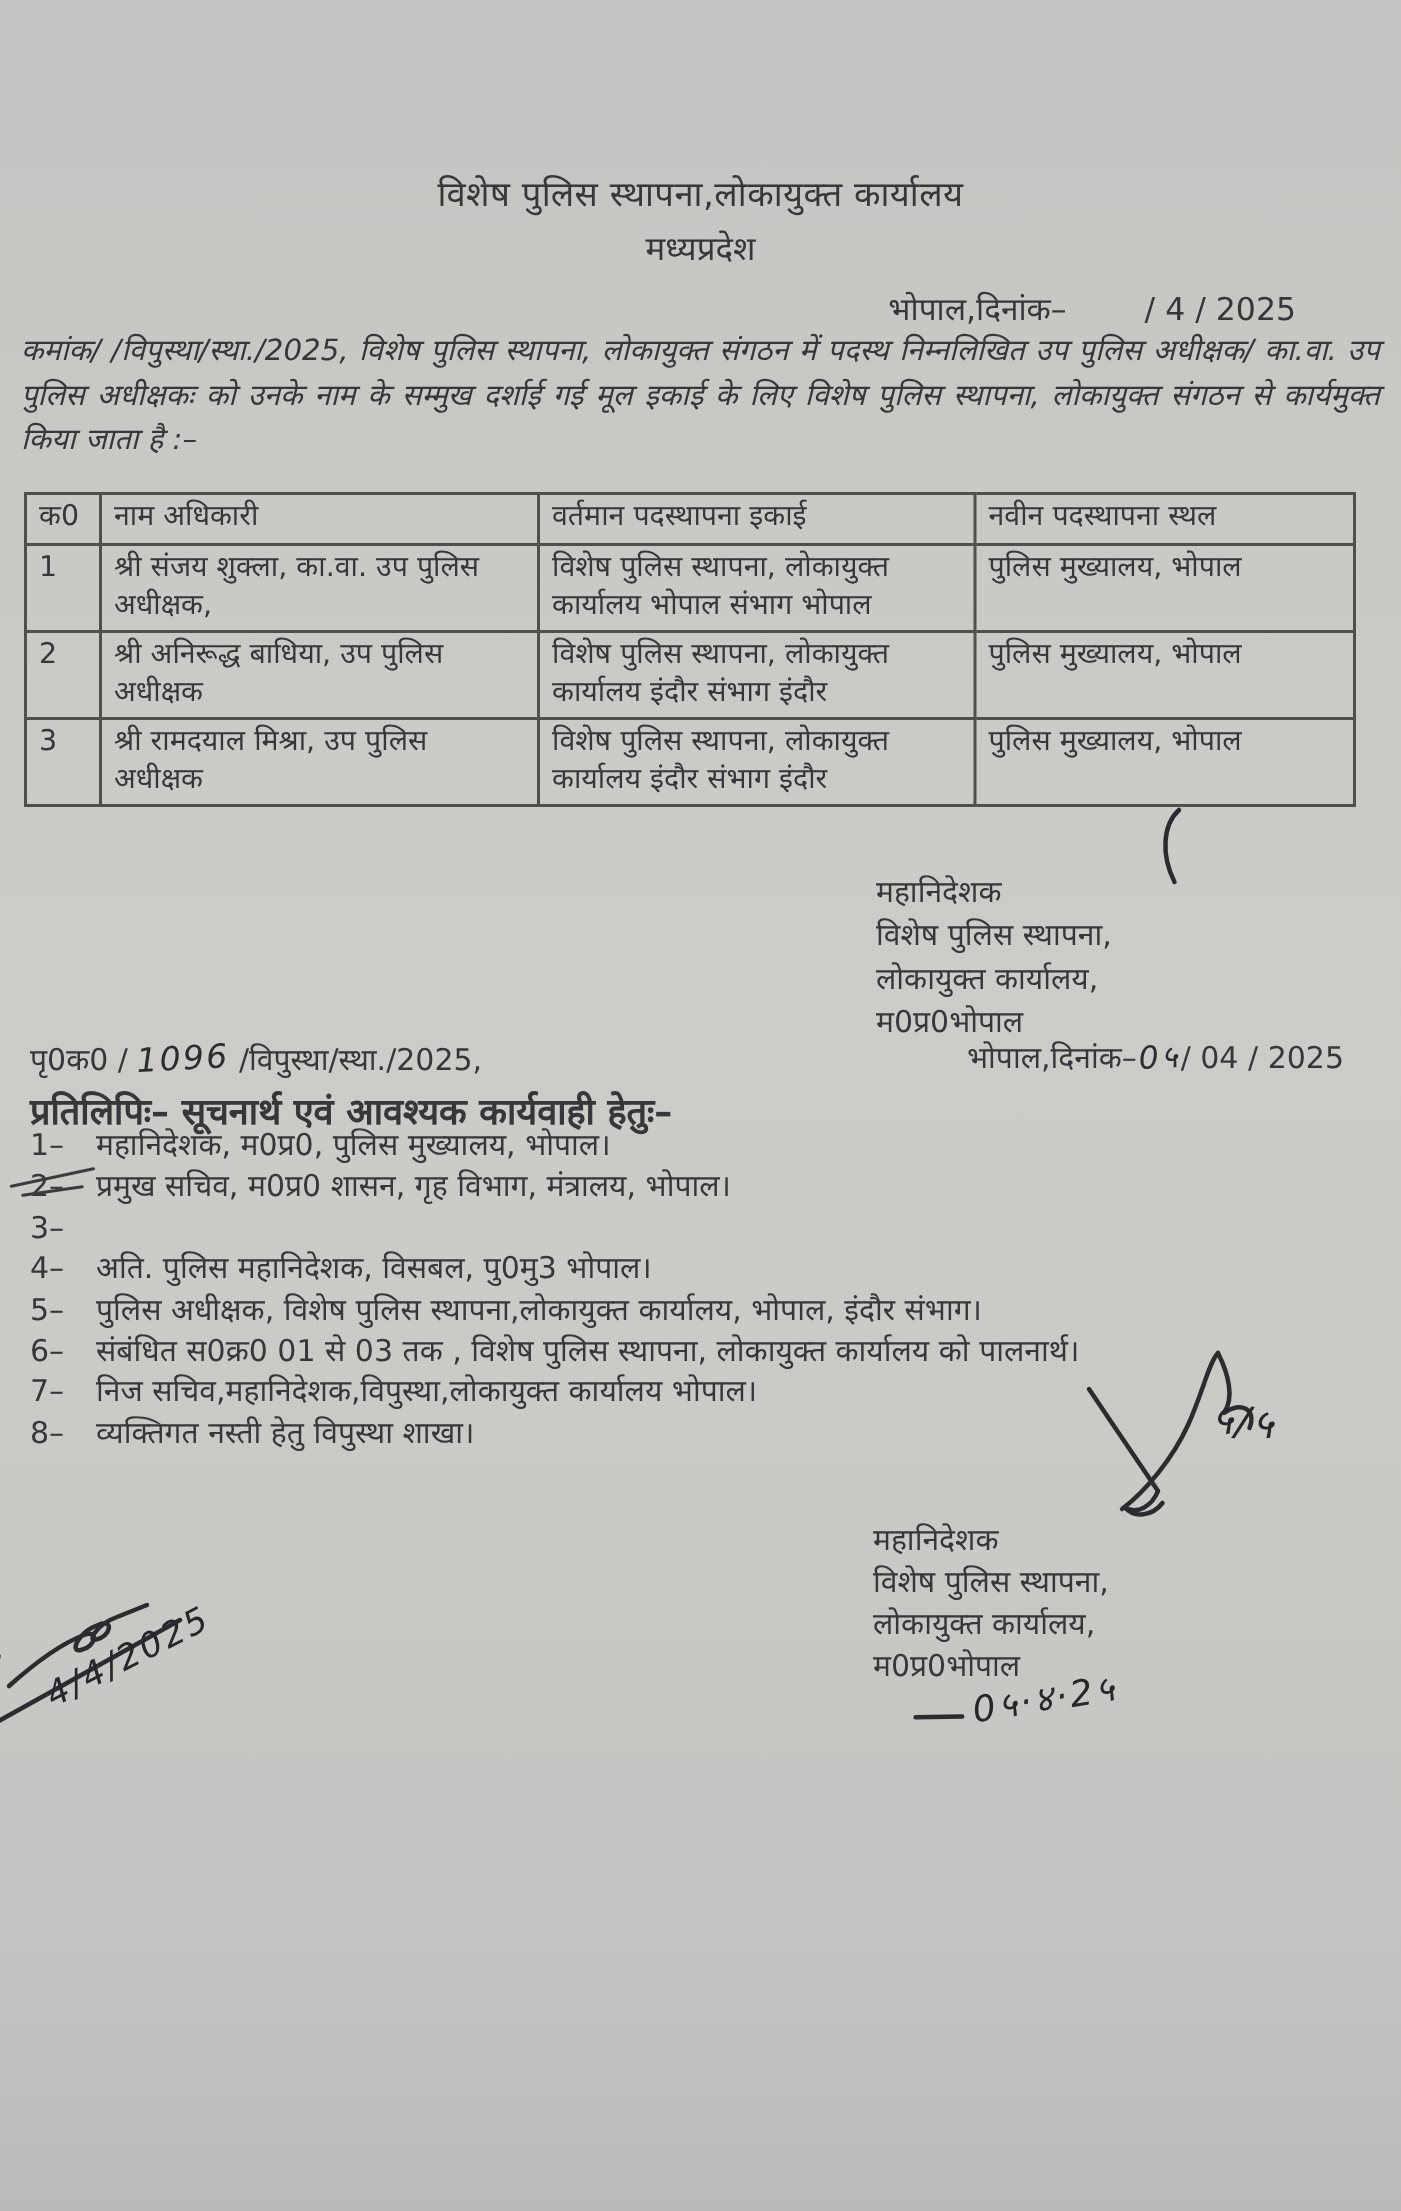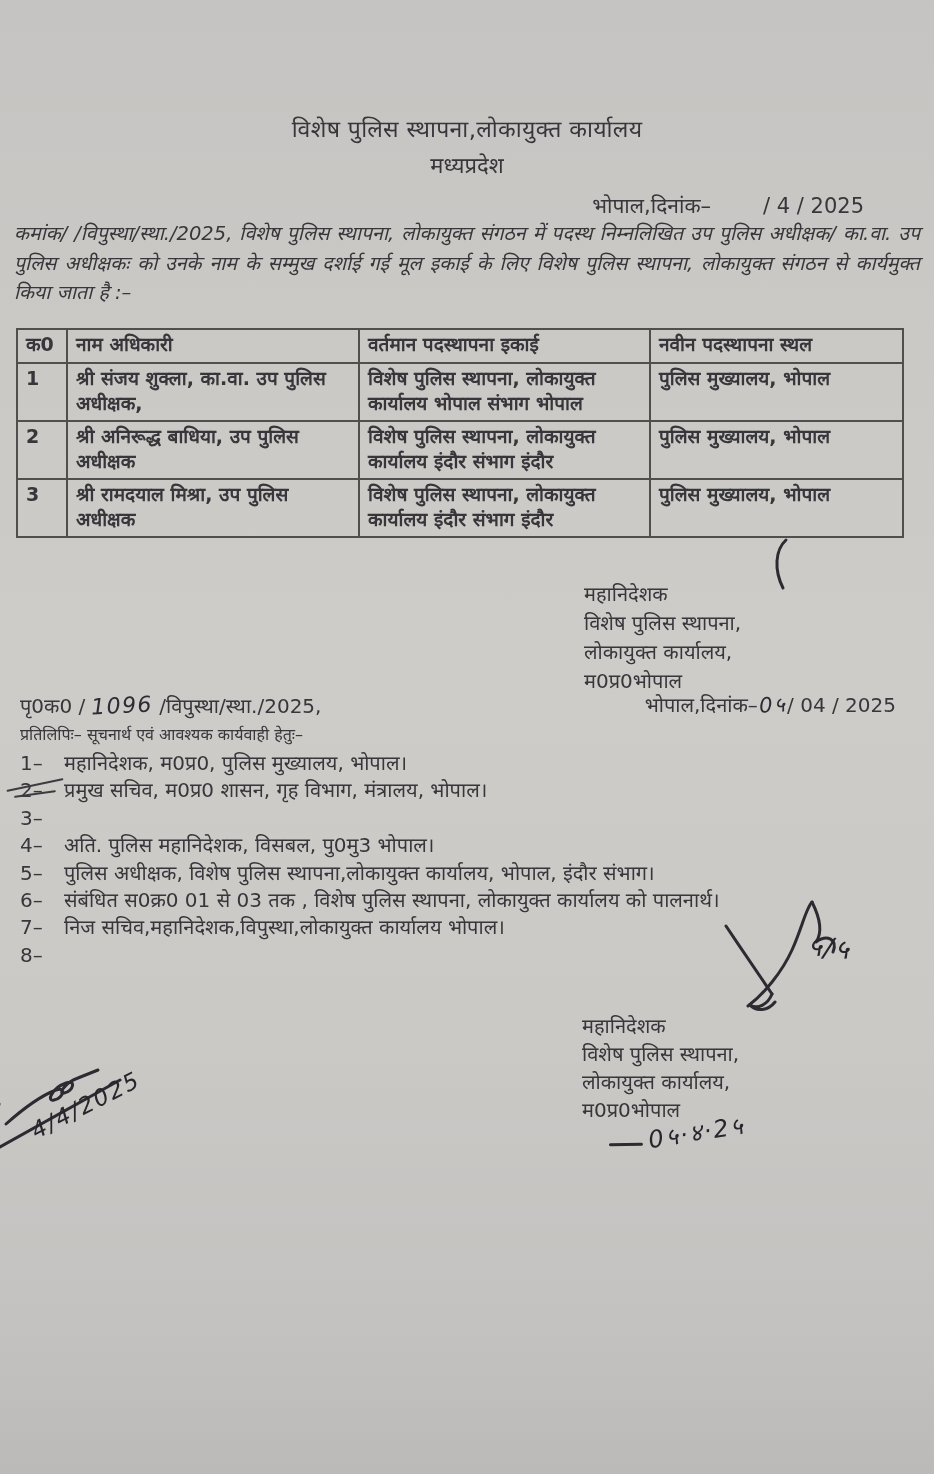--- a/index.html
+++ b/index.html
@@ -32,7 +32,7 @@
   table.transfer th,table.transfer td{
     border:2px solid #504f4d;
     padding:2px 8px 4px 8px;vertical-align:top;text-align:left;
-    font-weight:bold;line-height:25px;
+    font-weight:normal;line-height:25px;
   }
   table.transfer th{height:26px;white-space:nowrap;overflow:hidden;}
   table.transfer td{height:47px;}

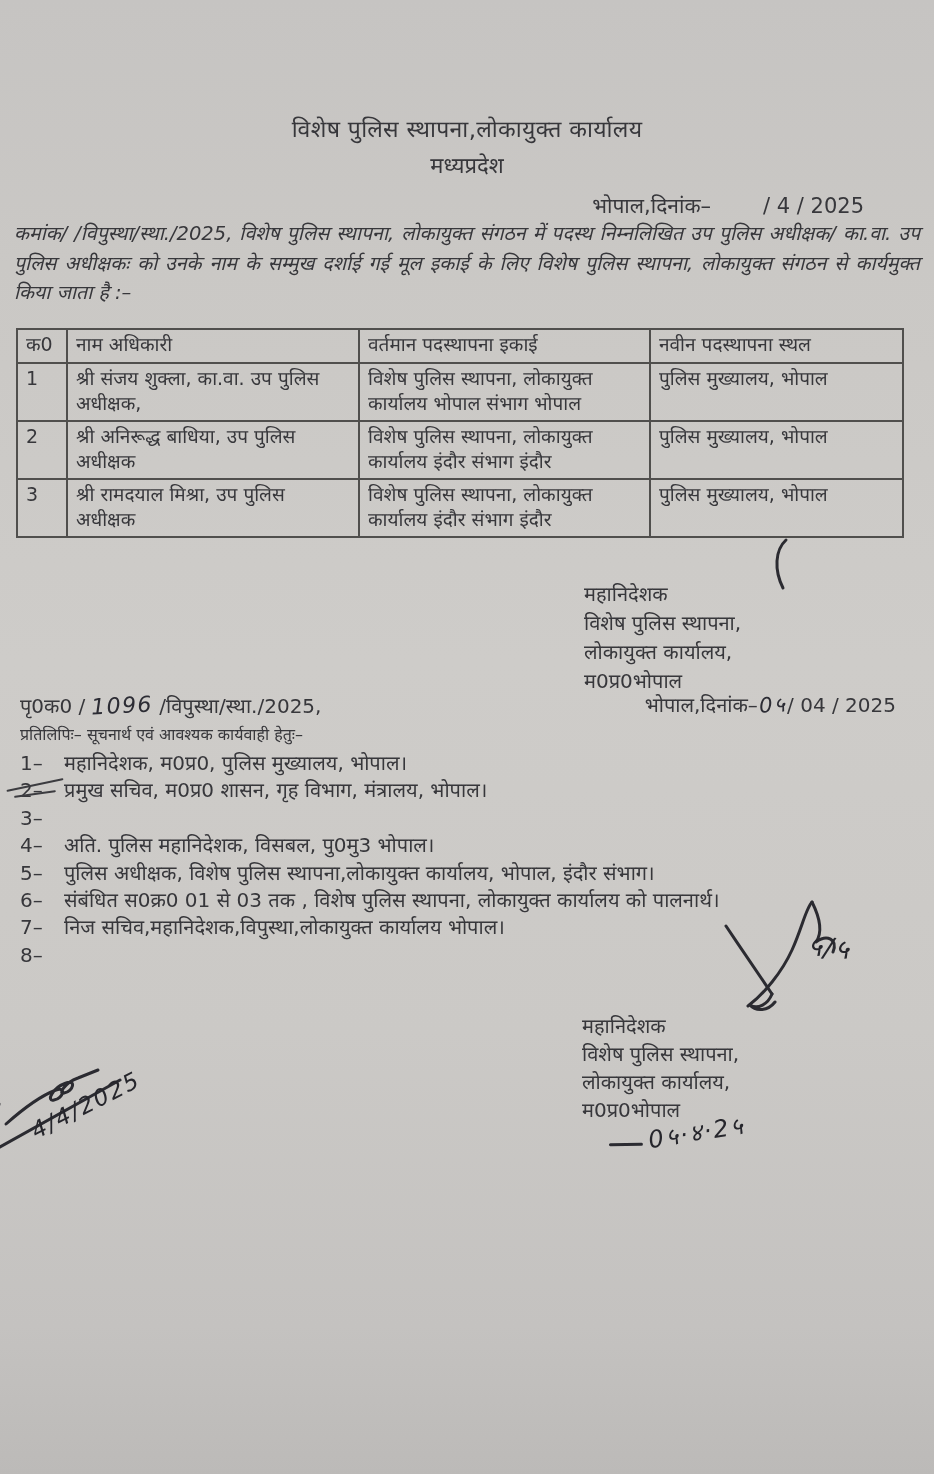--- a/index.html
+++ b/index.html
@@ -45,7 +45,7 @@
   .sig2{top:1012px;right:52px;width:300px;line-height:28px;}
   .sig1-date{top:690px;right:38px;font-size:20px;white-space:nowrap;}
   .refline{top:692px;left:20px;font-size:20px;white-space:nowrap;}
-  .copyhead{top:723px;left:20px;font-size:16px;}
+  .copyhead{top:723px;left:20px;font-size:24px;font-weight:bold;}
   .copylist{top:750px;left:20px;width:880px;list-style:none;margin:0;padding:0;font-size:20px;}
   .copylist li{display:flex;line-height:27.4px;}
   .copylist .num{width:44px;flex:0 0 44px;}

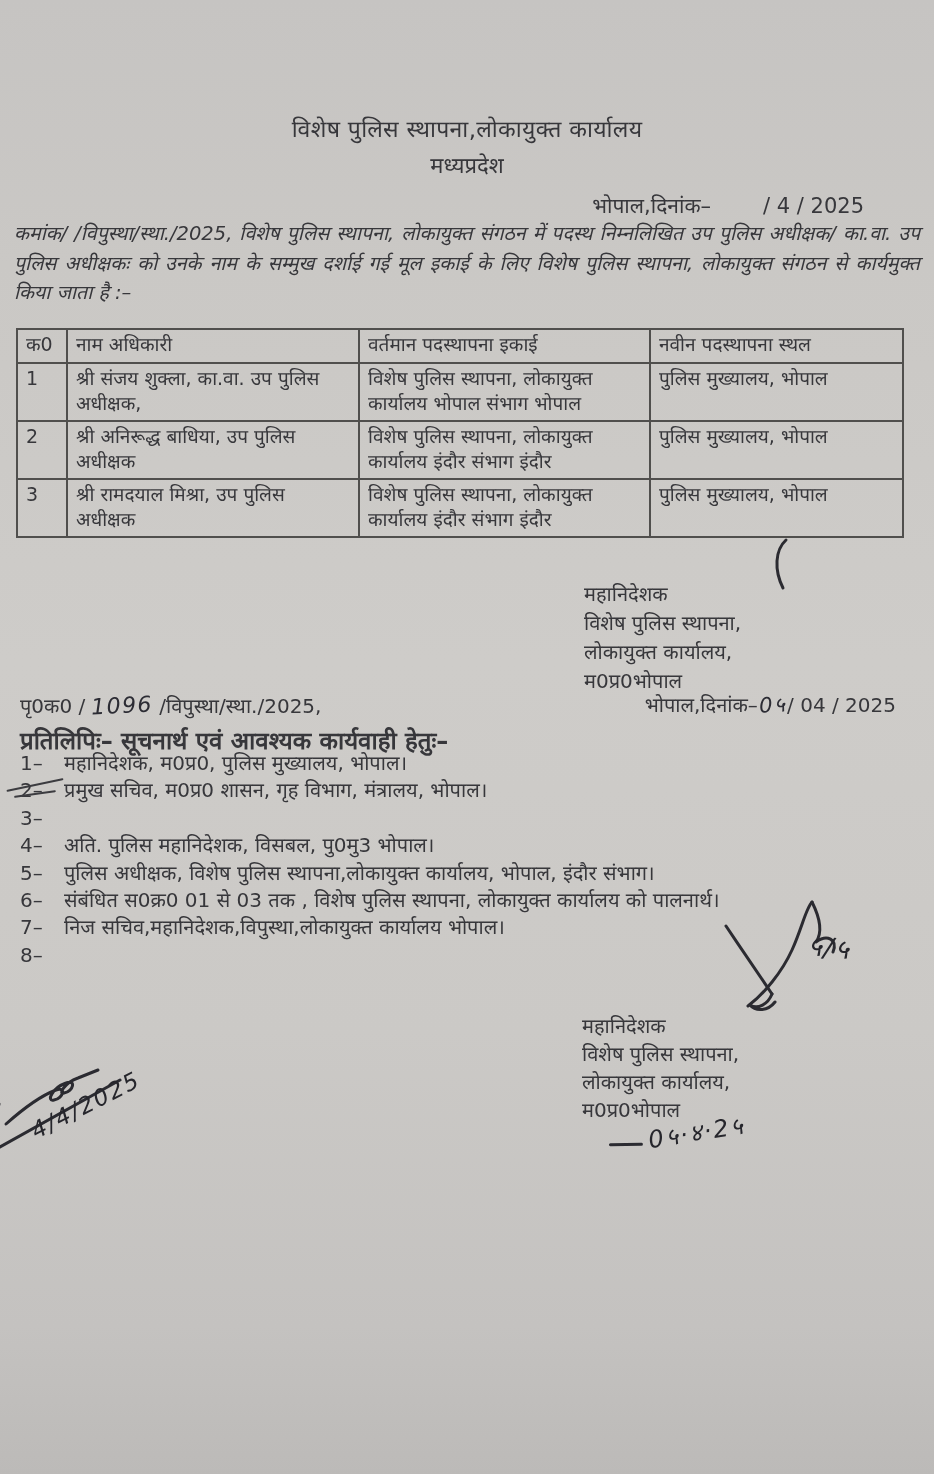--- a/index.html
+++ b/index.html
@@ -184,6 +184,7 @@
       </li>
     <li>
         <span class="num">8–</span>
+        <span>व्यक्तिगत नस्ती हेतु विपुस्था शाखा।</span>
       </li>
   </ol>
 

